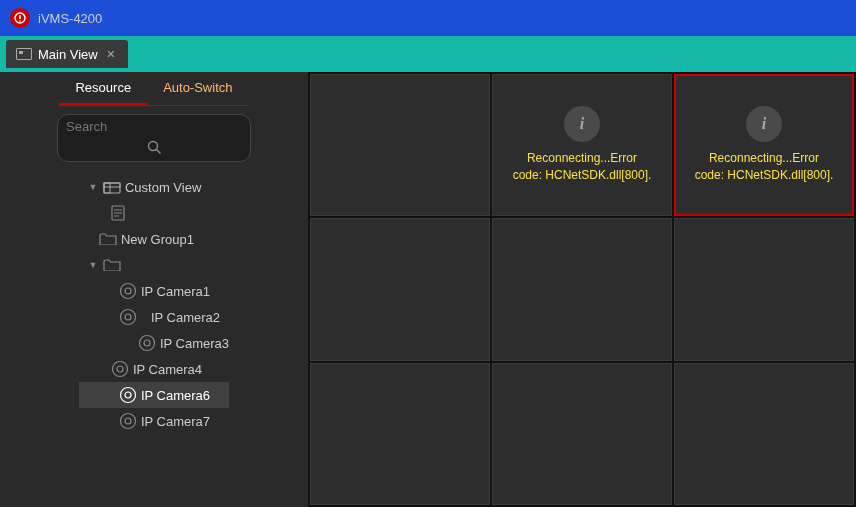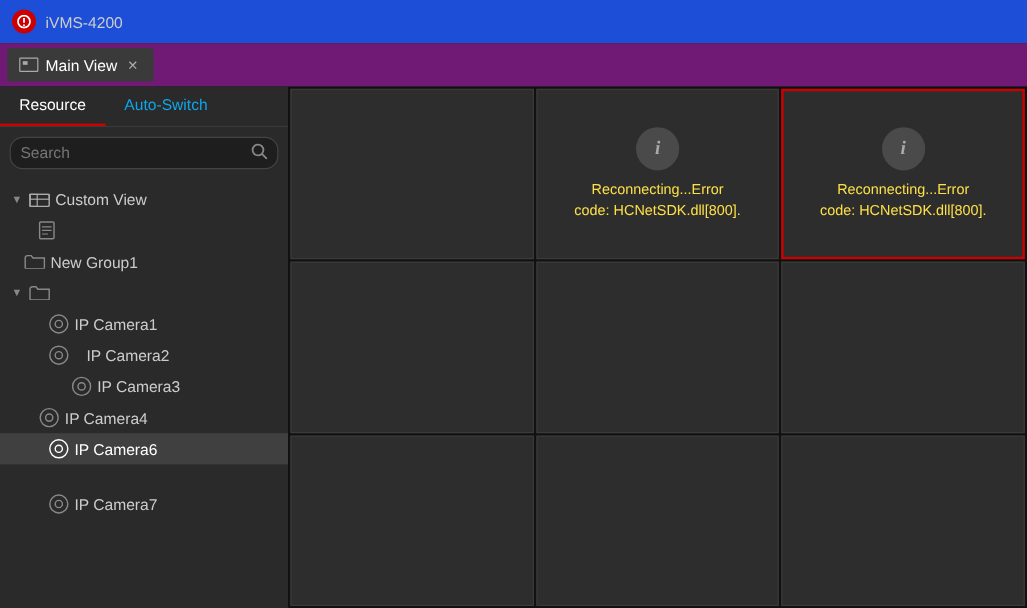--- a/index.html
+++ b/index.html
@@ -42,7 +42,7 @@
     
     #tab-bar {
       height: 36px;
-      background: #701a75;
+      background: #14b8a6;
       display: flex;
       align-items: center;
       padding: 0 6px;

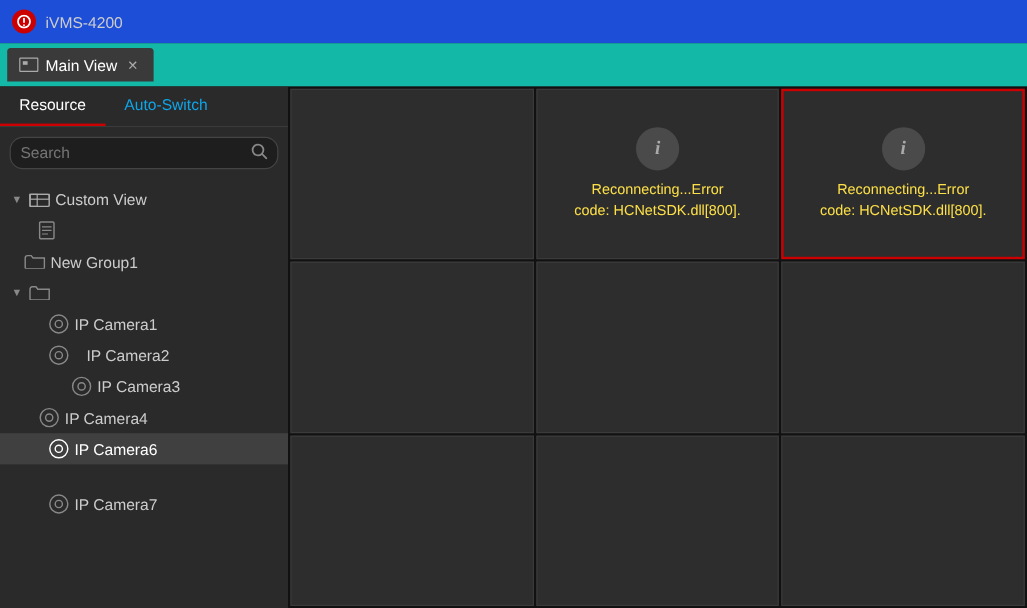--- a/index.html
+++ b/index.html
@@ -99,12 +99,13 @@
 
     
     #sidebar {
-      width: 240px;
+      width: 308px;
       background: #2a2a2a;
       display: flex;
       flex-direction: column;
       flex-shrink: 0;
       position: relative;
+      align-items: center;
     }
 
     

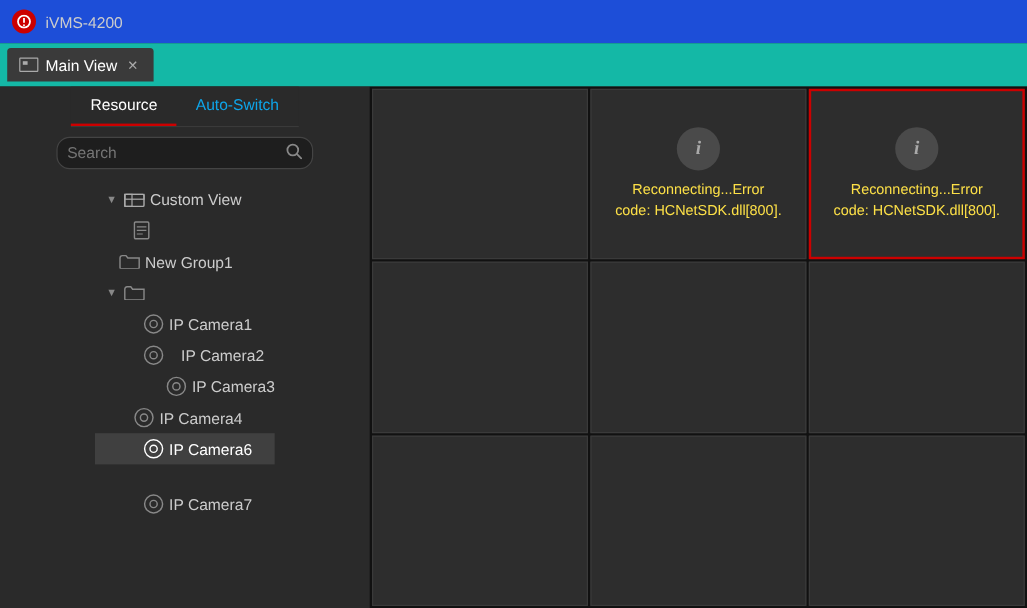--- a/index.html
+++ b/index.html
@@ -122,7 +122,7 @@
       align-items: center;
       cursor: pointer;
       font-size: 13px;
-      color: #0ea5e9;
+      color: #fdba74;
       border-bottom: 2px solid transparent;
     }
     .sidebar-tab.active {

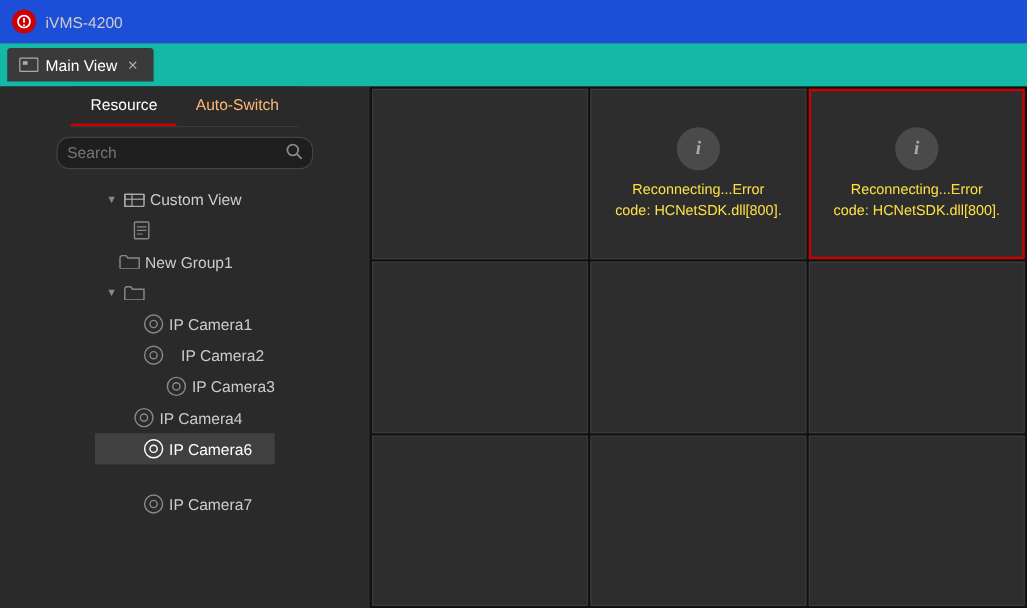--- a/index.html
+++ b/index.html
@@ -143,6 +143,7 @@
       align-items: center;
       padding: 4px 8px;
       gap: 6px;
+      flex-direction: column;
     }
     #search-input {
       background: transparent;

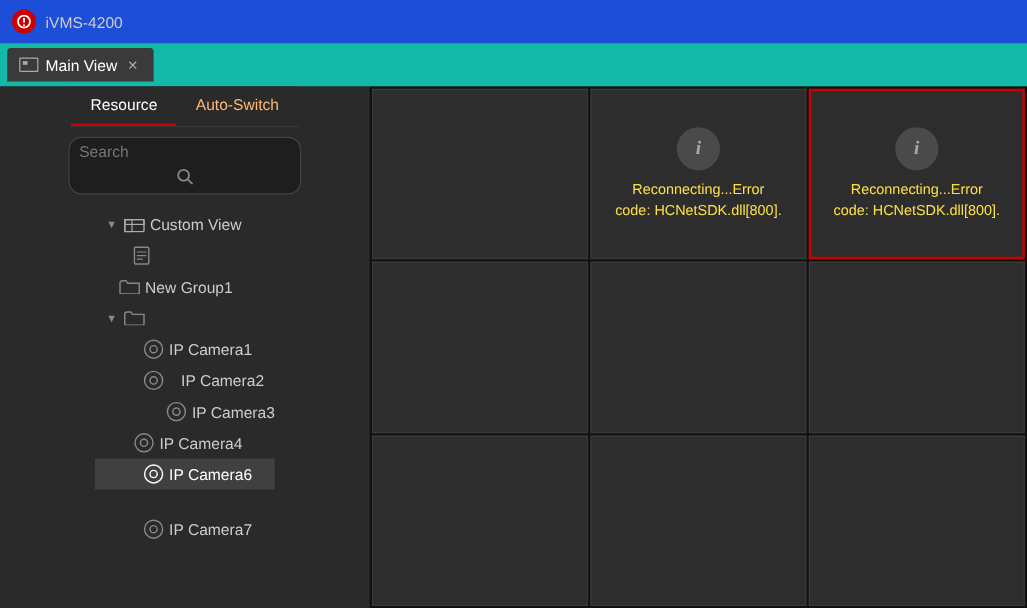--- a/index.html
+++ b/index.html
@@ -361,7 +361,7 @@
     </svg>
     <span class="item-label">IP Camera6</span>
   </div>
-          <div class="tree-item" style="padding-left: 40px; margin-top: 20px;">
+          <div class="tree-item" style="padding-left: 40px;">
     <svg class="camera-icon" viewBox="0 0 18 18">
       <circle cx="9" cy="9" r="7.5" fill="none" stroke="#888" stroke-width="1.2"></circle>
       <circle cx="9" cy="9" r="3" fill="none" stroke="#888" stroke-width="1.2"></circle>

